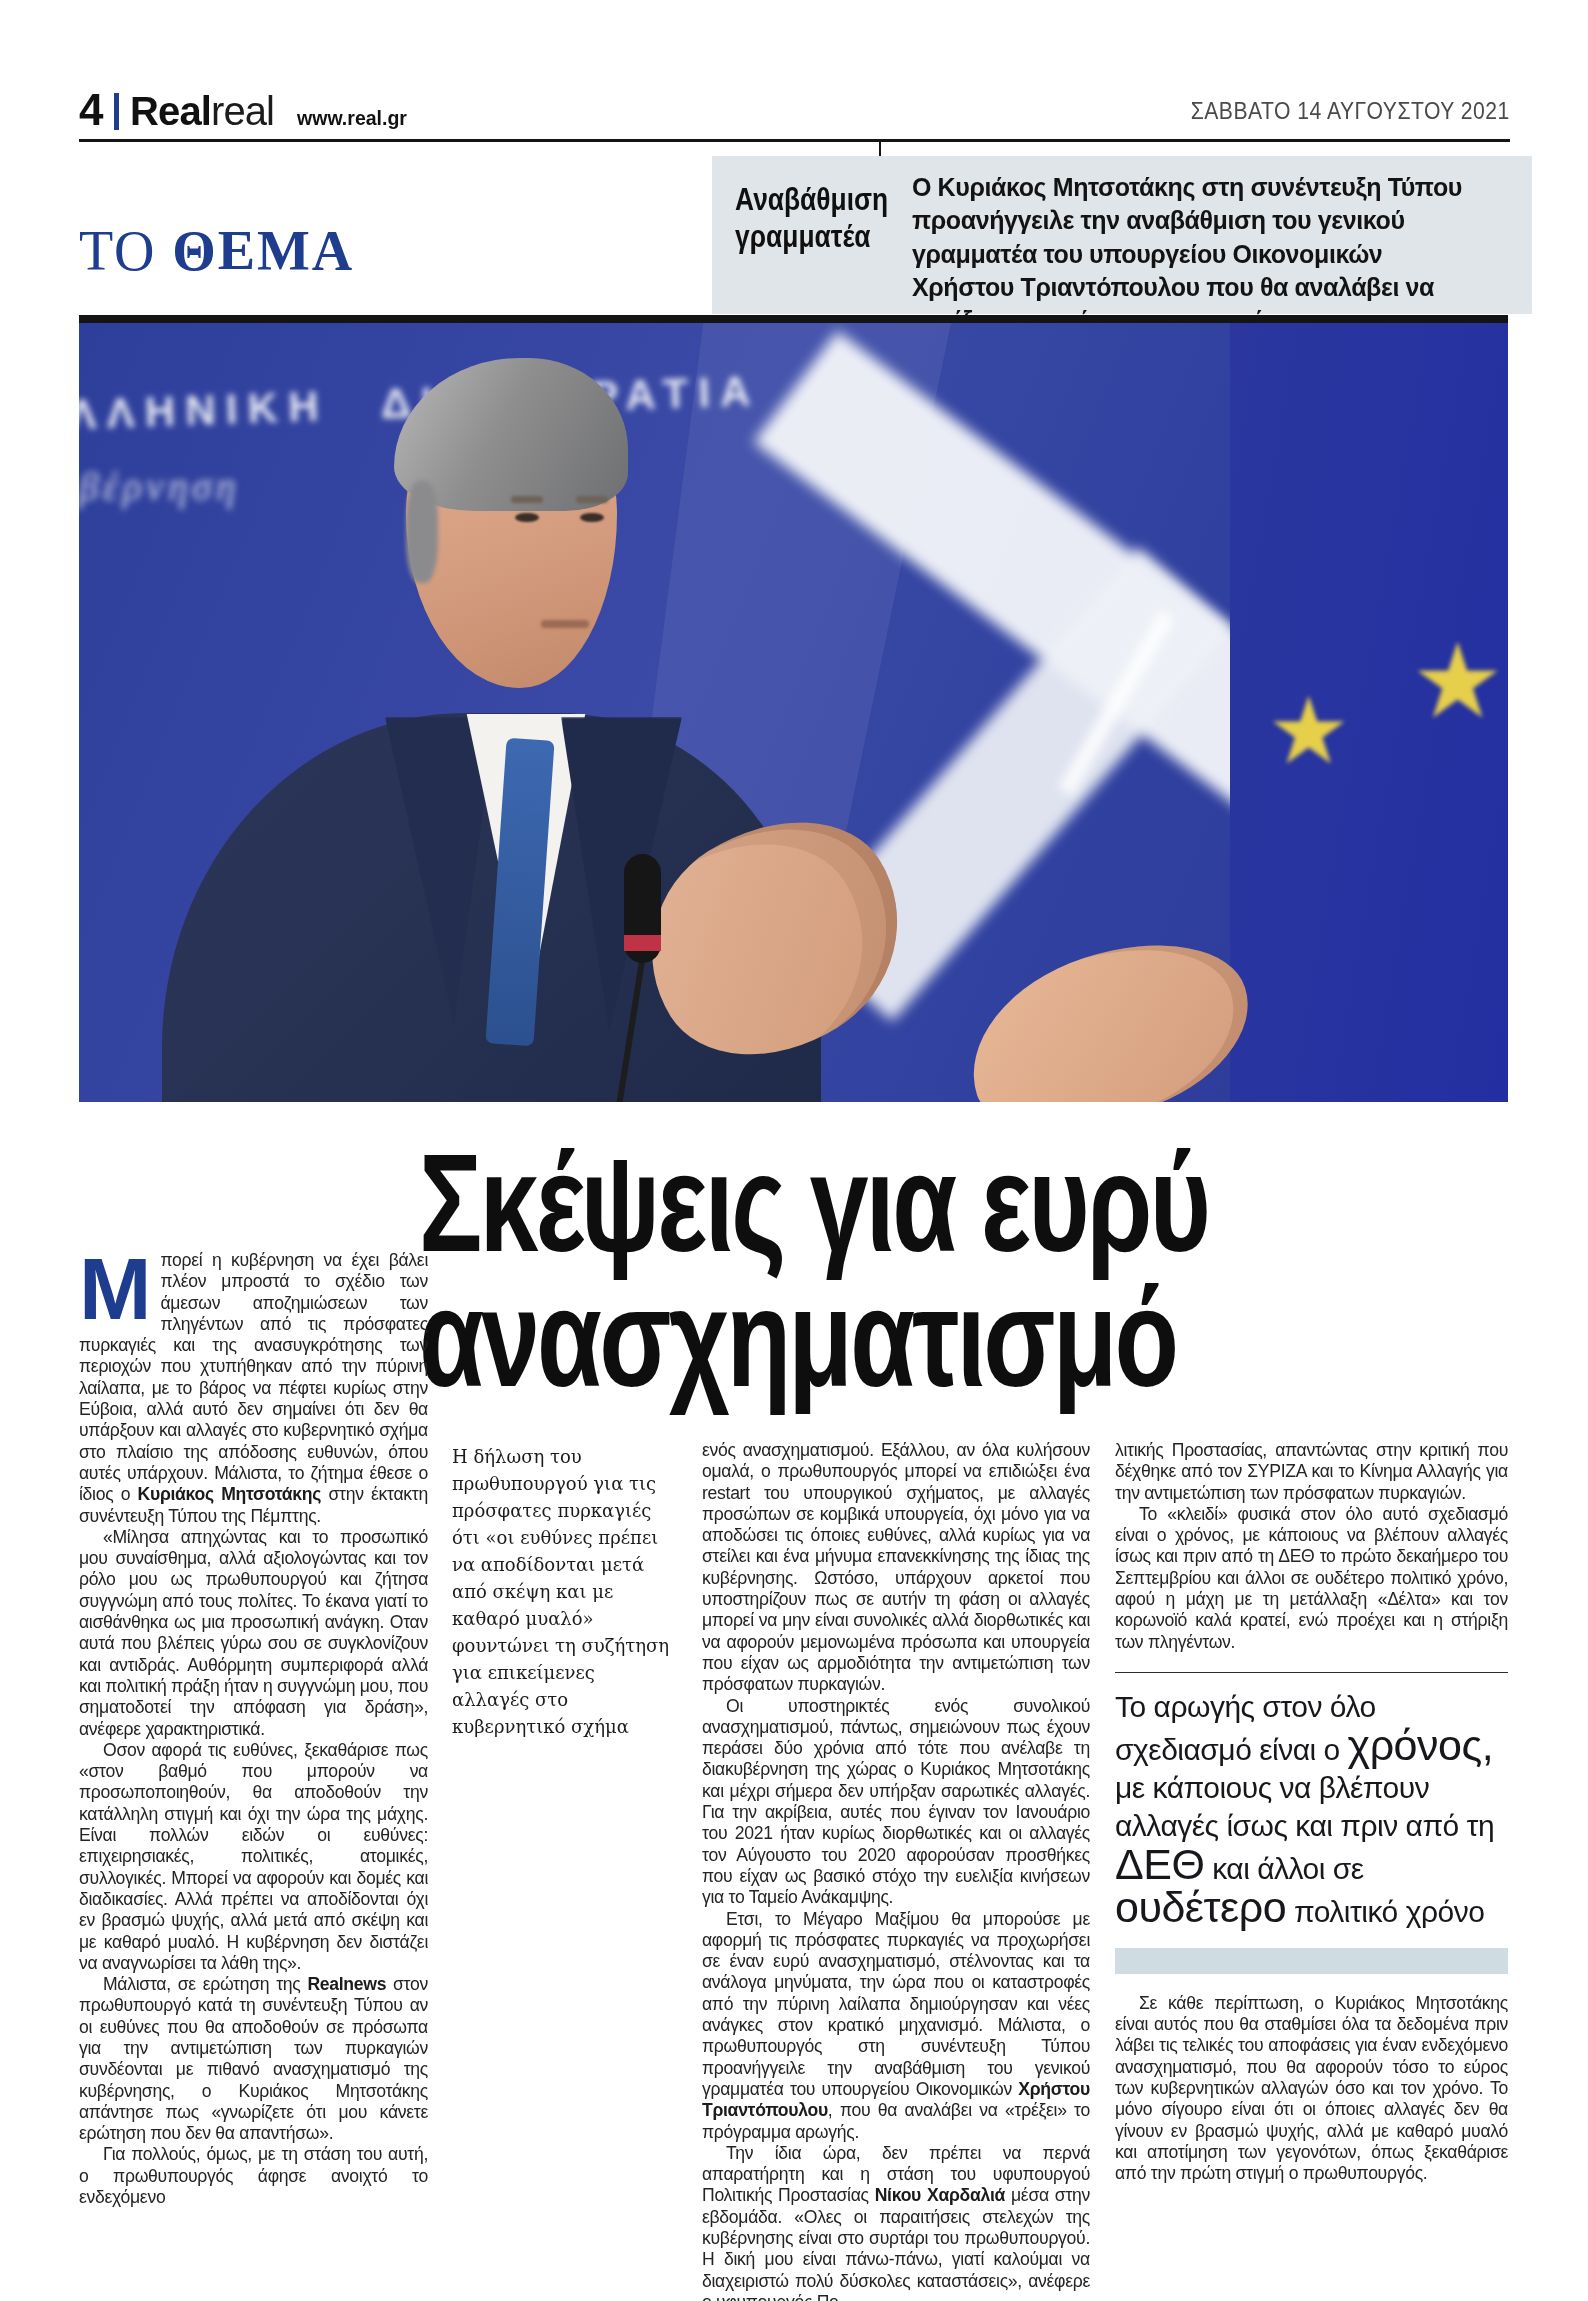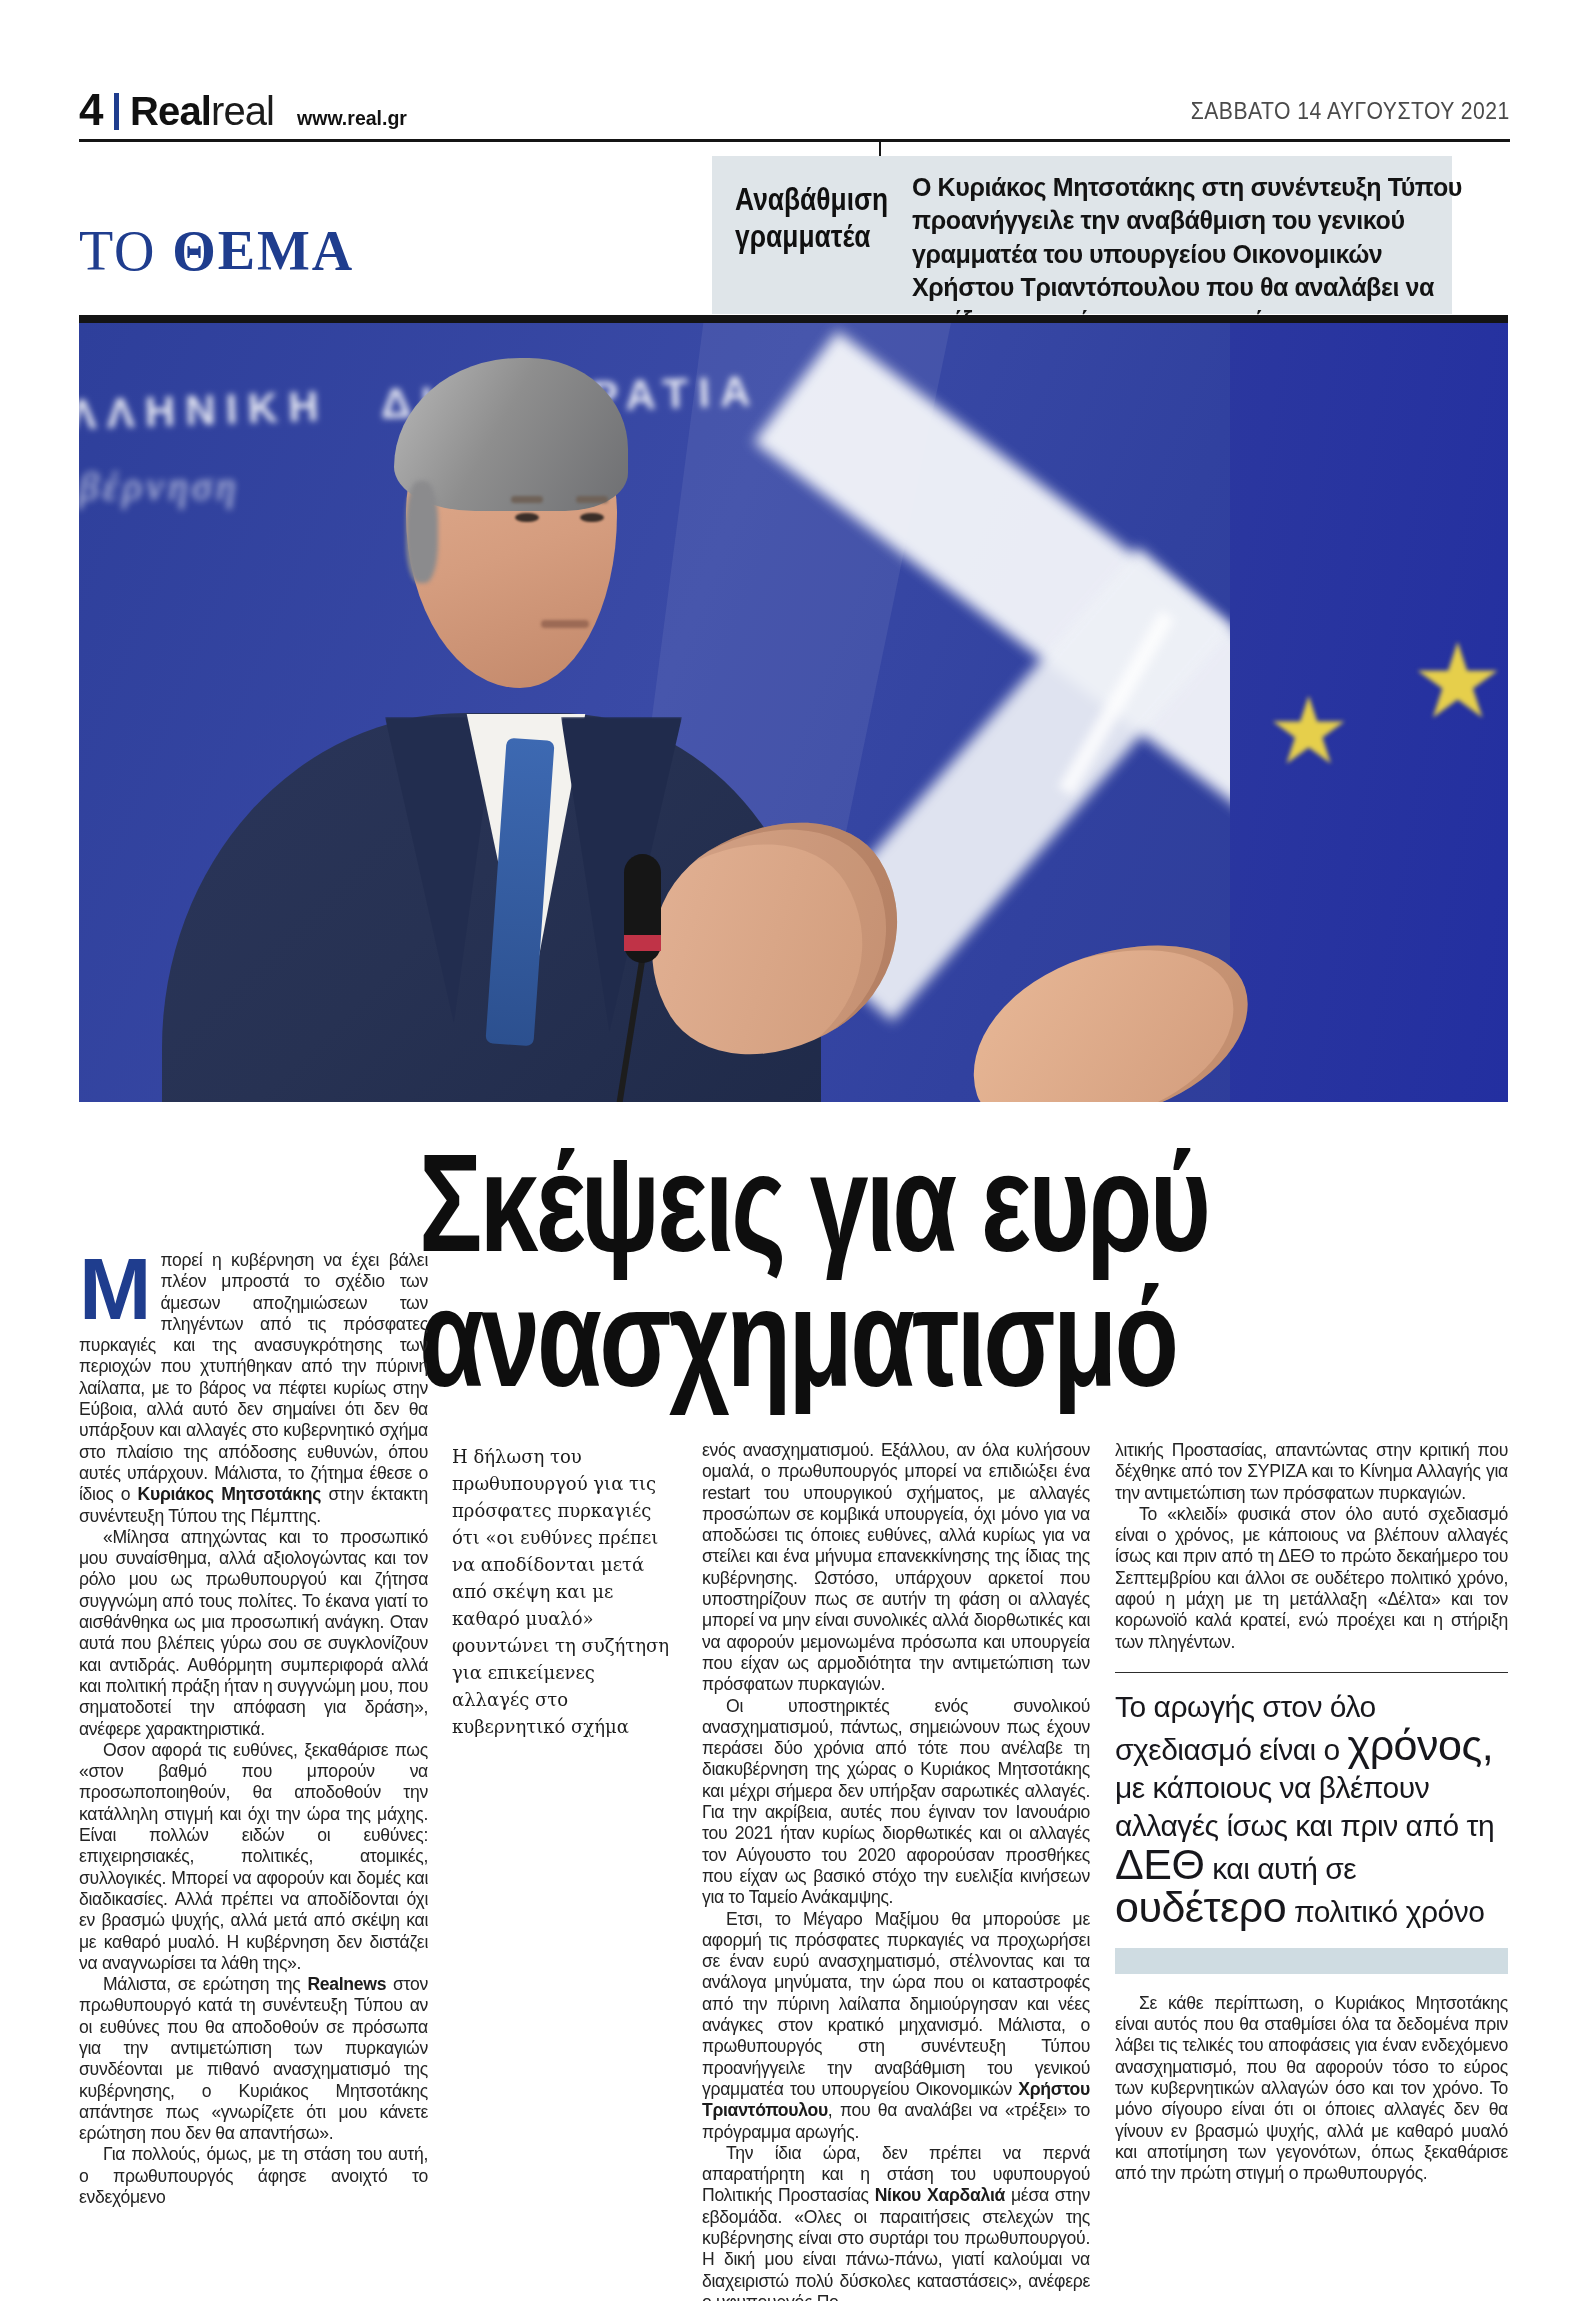--- a/index.html
+++ b/index.html
@@ -25,7 +25,7 @@
   .kicker .bold{font-weight:bold;}
 
   
-  .infobox{position:absolute;left:712px;top:156px;width:740px;height:158px;background:#dfe5e9;}
+  .infobox{position:absolute;left:712px;top:156px;width:820px;height:158px;background:#dfe5e9;}
   .ib-title{position:absolute;left:0;top:26px;width:154px;text-align:right;font-size:31px;
             font-weight:bold;color:#101010;line-height:1.18;transform:scaleX(.85);transform-origin:right;}
   .ib-text{position:absolute;left:200px;top:15px;width:562px;font-size:25px;font-weight:bold;

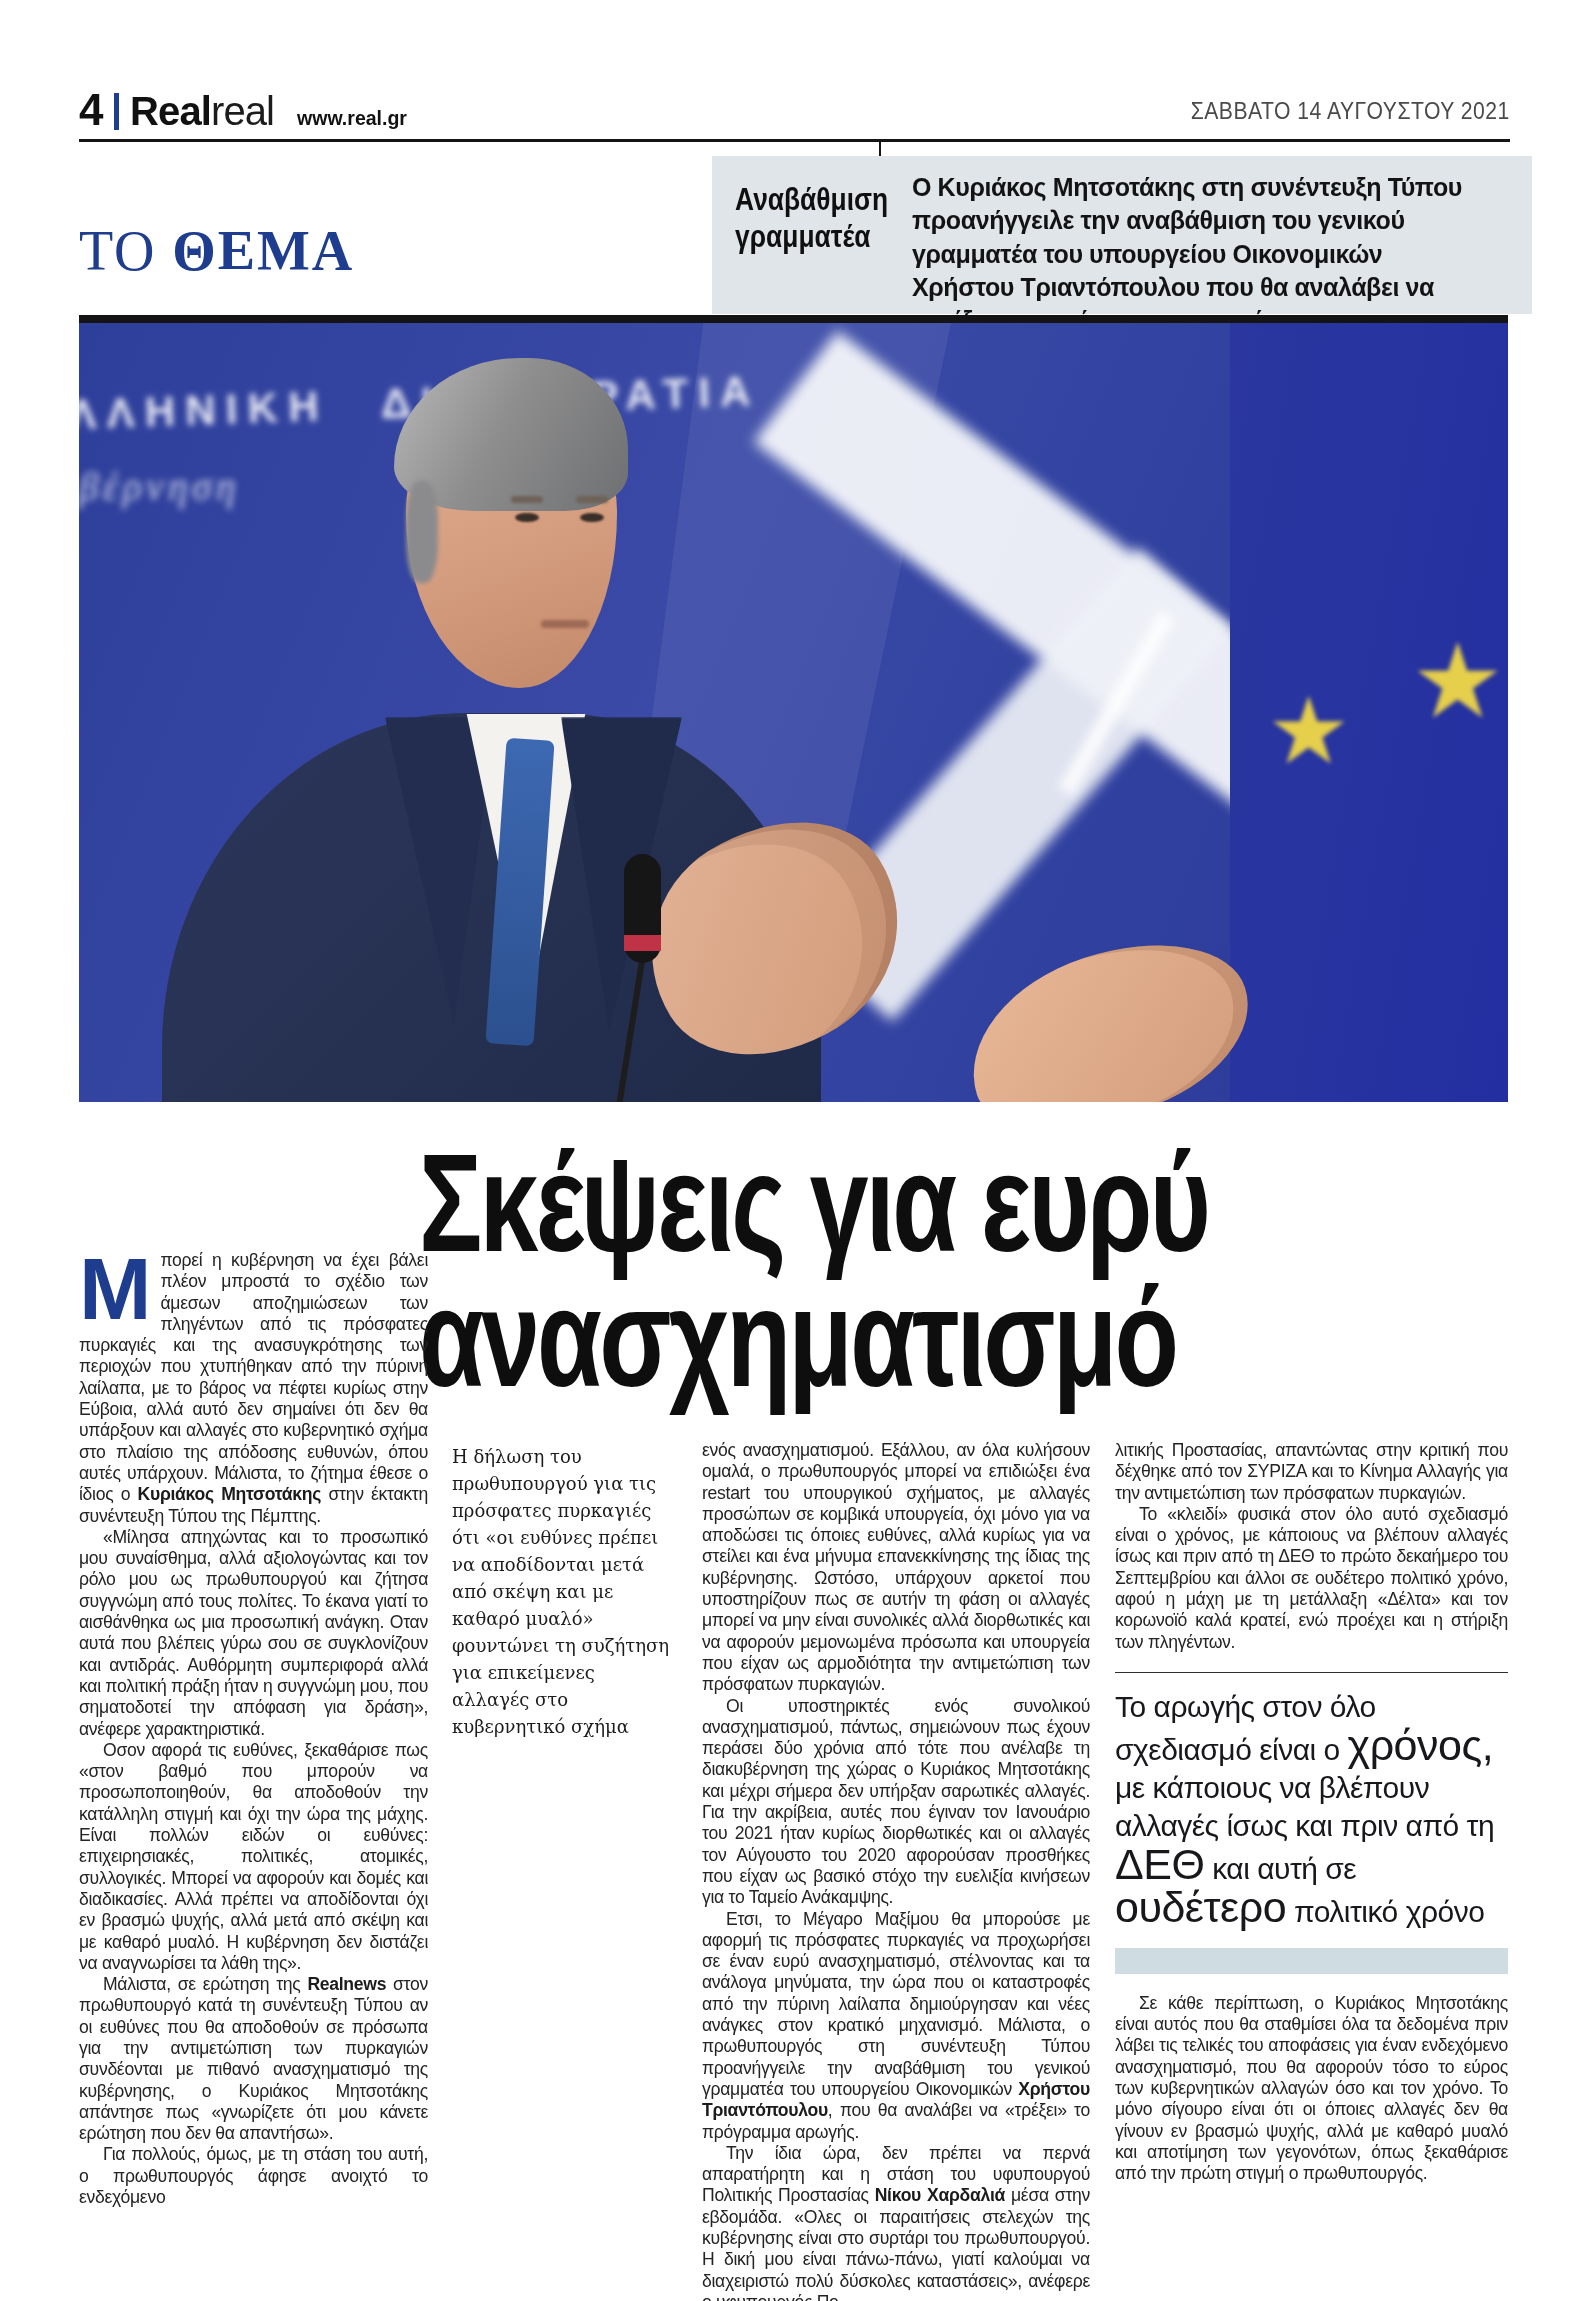--- a/index.html
+++ b/index.html
@@ -218,7 +218,7 @@
     <p>λιτικής Προστασίας, απαντώντας στην κριτική που δέχθηκε από τον ΣΥΡΙΖΑ και το Κίνημα Αλλαγής για την αντιμετώπιση των πρόσφατων πυρκαγιών.</p>
     <p class="ind">Το «κλειδί» φυσικά στον όλο αυτό σχεδιασμό είναι ο χρόνος, με κάποιους να βλέπουν αλλαγές ίσως και πριν από τη ΔΕΘ το πρώτο δεκαήμερο του Σεπτεμβρίου και άλλοι σε ουδέτερο πολιτικό χρόνο, αφού η μάχη με τη μετάλλαξη «Δέλτα» και τον κορωνοϊό καλά κρατεί, ενώ προέχει και η στήριξη των πληγέντων.</p>
     <div class="q-rule"></div>
-    <div class="quote"><span>Το αρωγής στον όλο σχεδιασμό είναι ο </span><span class="qbig">χρόνος,</span><span> με κάποιους να βλέπουν αλλαγές ίσως και πριν από τη </span><span class="qbig">ΔΕΘ</span><span> και αυτή σε </span><span class="qbig">ουδέτερο</span><span> πολιτικό χρόνο</span></div>
+    <div class="quote"><span>Το αρωγής στον όλο σχεδιασμό είναι ο </span><span class="qbig">χρόνος,</span><span> με κάποιους να βλέπουν αλλαγές ίσως και πριν από τη </span><span class="qbig">ΔΕΘ</span><span> και άλλοι σε </span><span class="qbig">ουδέτερο</span><span> πολιτικό χρόνο</span></div>
     <div class="q-bar"></div>
     <p class="ind">Σε κάθε περίπτωση, ο Κυριάκος Μητσοτάκης είναι αυτός που θα σταθμίσει όλα τα δεδομένα πριν λάβει τις τελικές του αποφάσεις για έναν ενδεχόμενο ανασχηματισμό, που θα αφορούν τόσο το εύρος των κυβερνητικών αλλαγών όσο και τον χρόνο. Το μόνο σίγουρο είναι ότι οι όποιες αλλαγές δεν θα γίνουν εν βρασμώ ψυχής, αλλά με καθαρό μυαλό και αποτίμηση των γεγονότων, όπως ξεκαθάρισε από την πρώτη στιγμή ο πρωθυπουργός.</p>
   </div>

